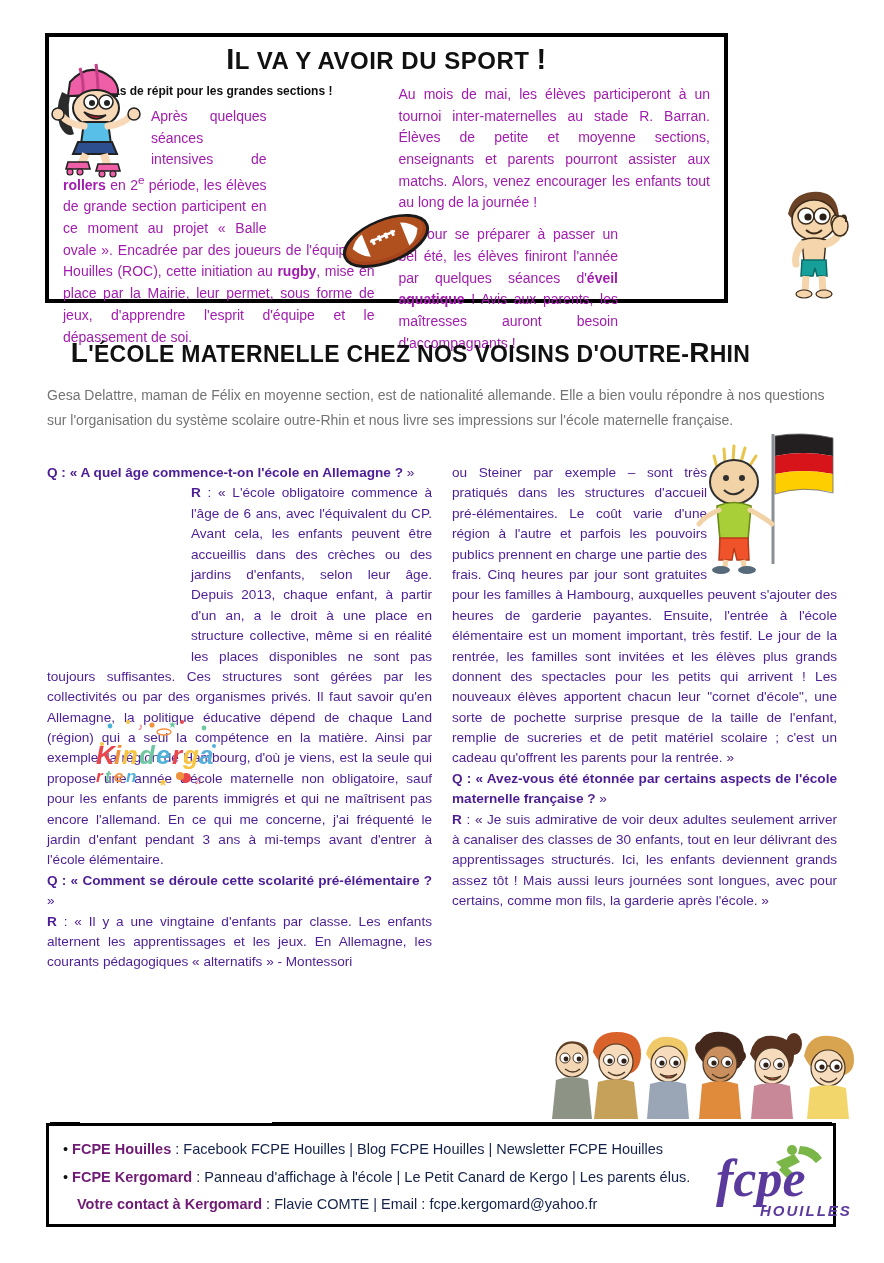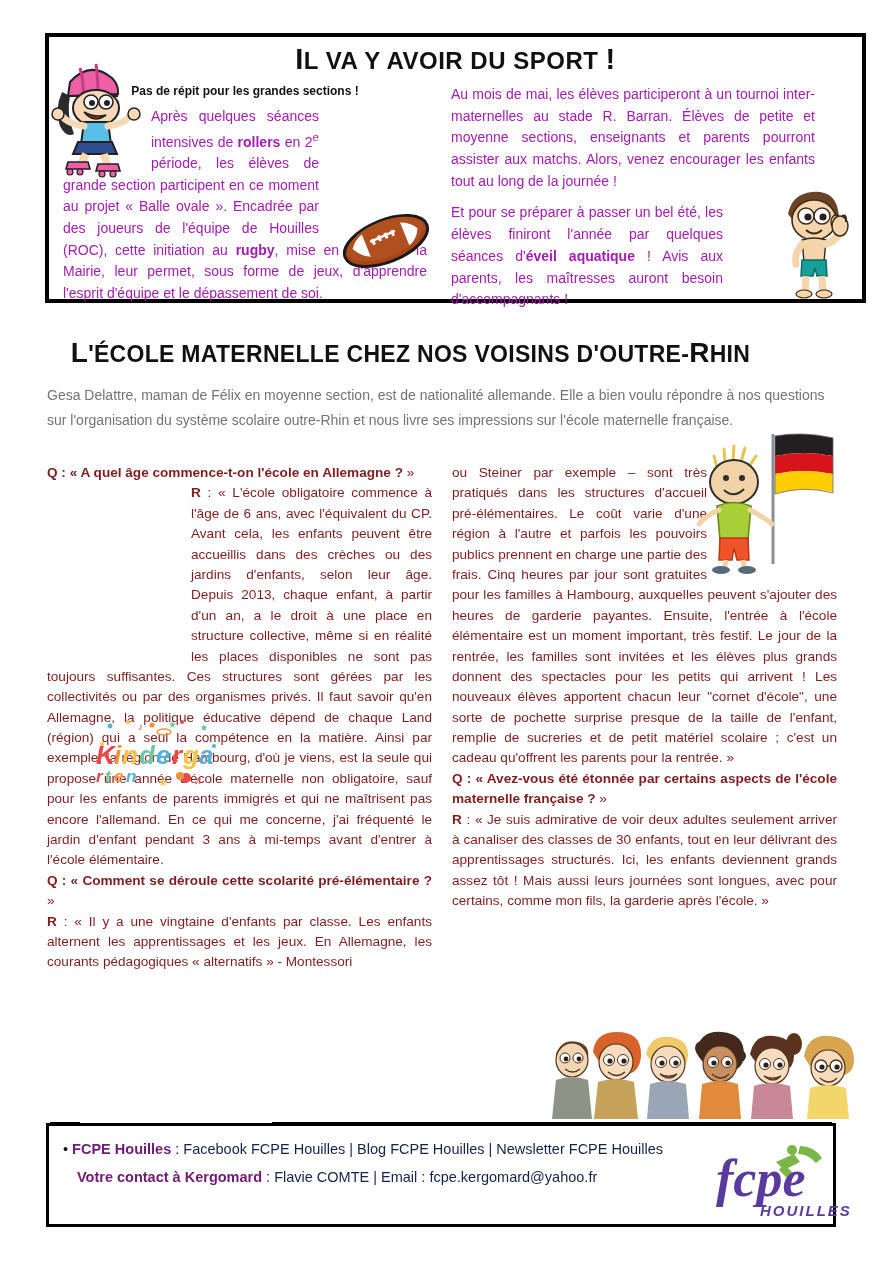--- a/index.html
+++ b/index.html
@@ -18,7 +18,7 @@
 
   
   .sport-box {
-    position:absolute; left:45px; top:33px; width:821px; height:270px;
+    position:absolute; left:45px; top:33px; width:683px; height:270px;
     border: 4px solid #000;
     background:#fff;
   }

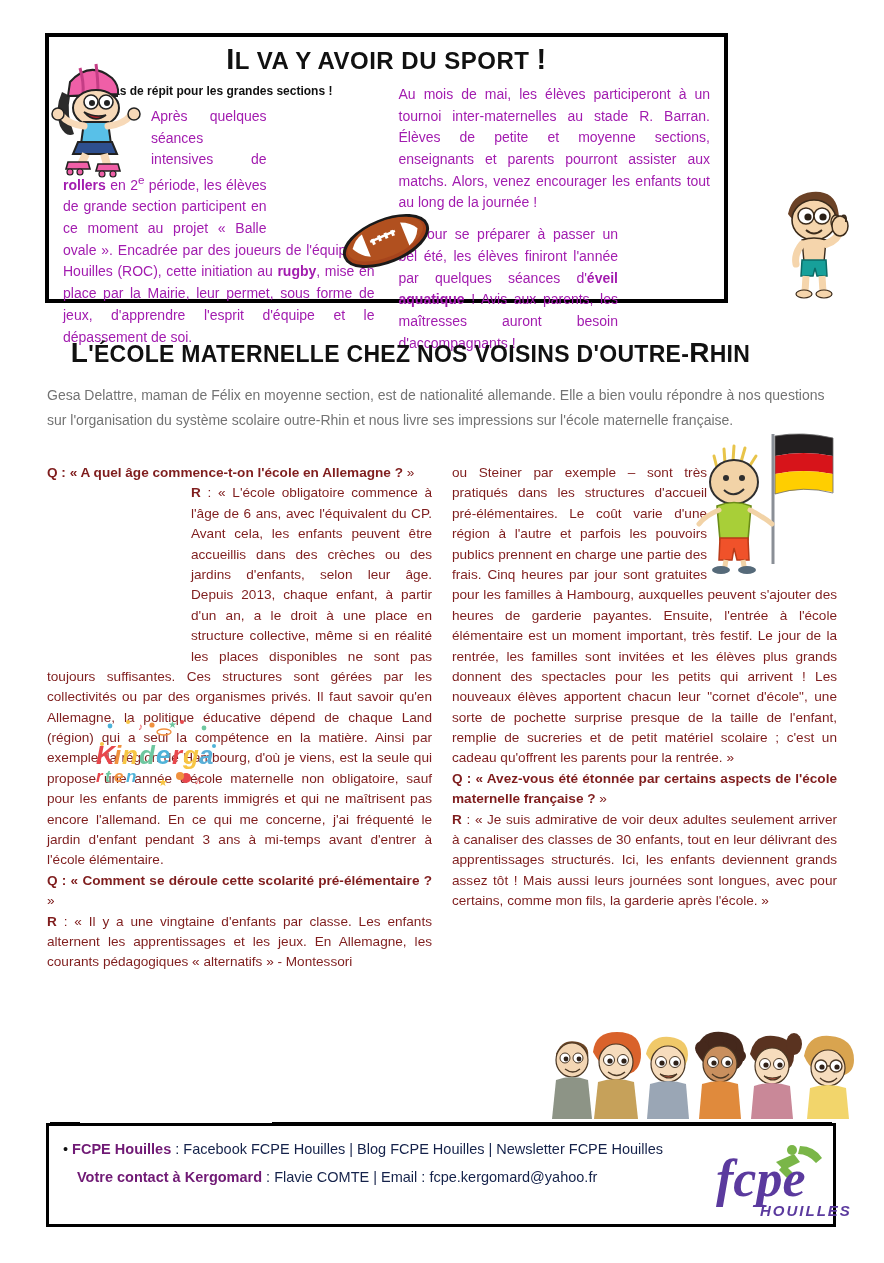--- a/index.html
+++ b/index.html
@@ -69,7 +69,7 @@
   .col-left  { position:absolute; left:0;   top:0; }
   .col-right { position:absolute; left:405px; top:0; }
 
-  .qa { font-size:13.6px; line-height:1.5; text-align:justify; color:#7f1d1d; margin:0; }
+  .qa { font-size:13.6px; line-height:1.5; text-align:justify; color:#4c1d95; margin:0; }
   .qa.q { font-weight:bold; }
   .qa.q .guil { font-weight:normal; }
   .qa b { font-weight:bold; }

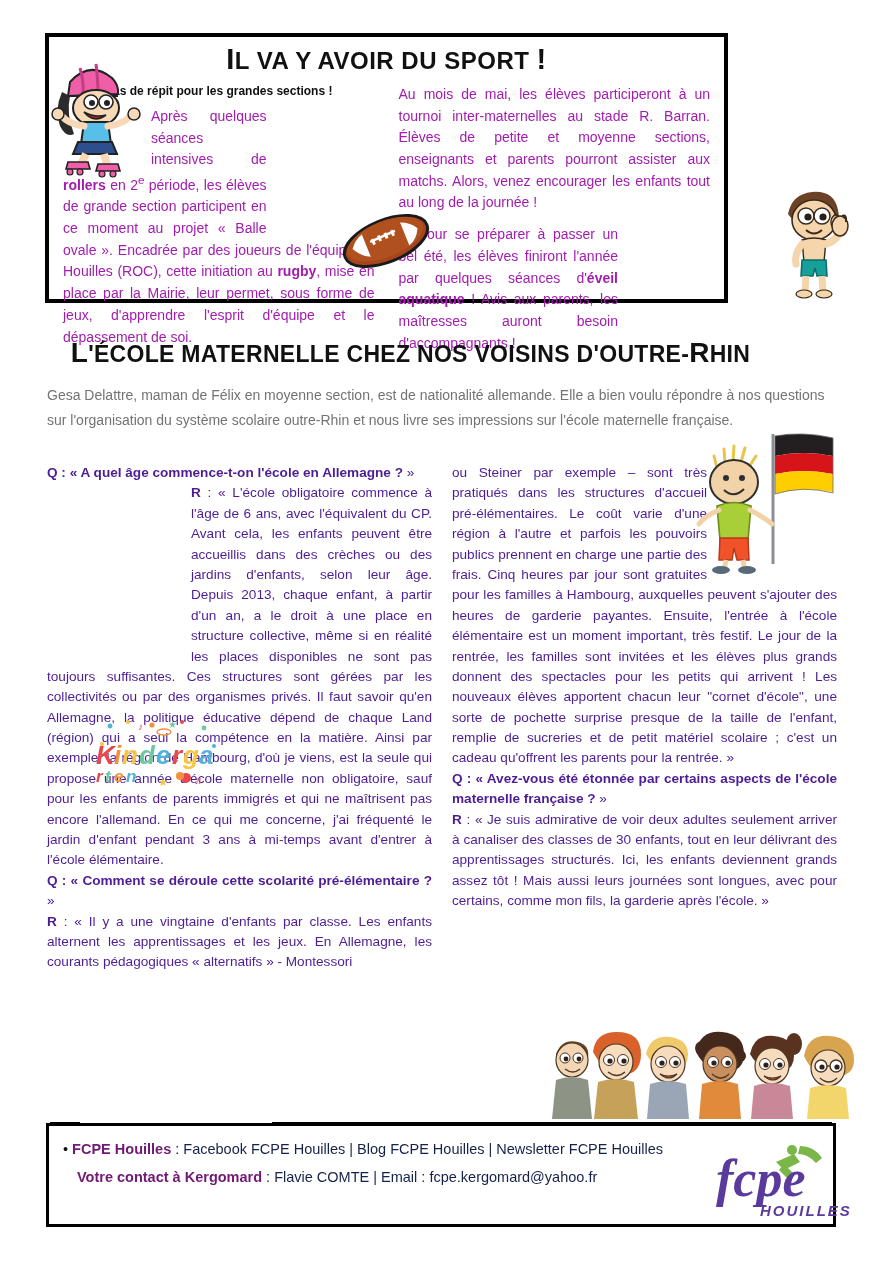--- a/index.html
+++ b/index.html
@@ -423,6 +423,10 @@
       <span class="bullet">•</span>
       <b>FCPE Houilles</b><span> : Facebook FCPE Houilles | Blog FCPE Houilles | Newsletter FCPE Houilles</span>
     </div>
+    <div class="f-line">
+      <span class="bullet">•</span>
+      <b>FCPE Kergomard</b><span> : Panneau d'affichage à l'école | Le Petit Canard de Kergo | Les parents élus.</span>
+    </div>
     <div class="f-line f-indent">
       <b>Votre contact à Kergomard</b><span> : Flavie COMTE | Email : fcpe.kergomard@yahoo.fr</span>
     </div>

